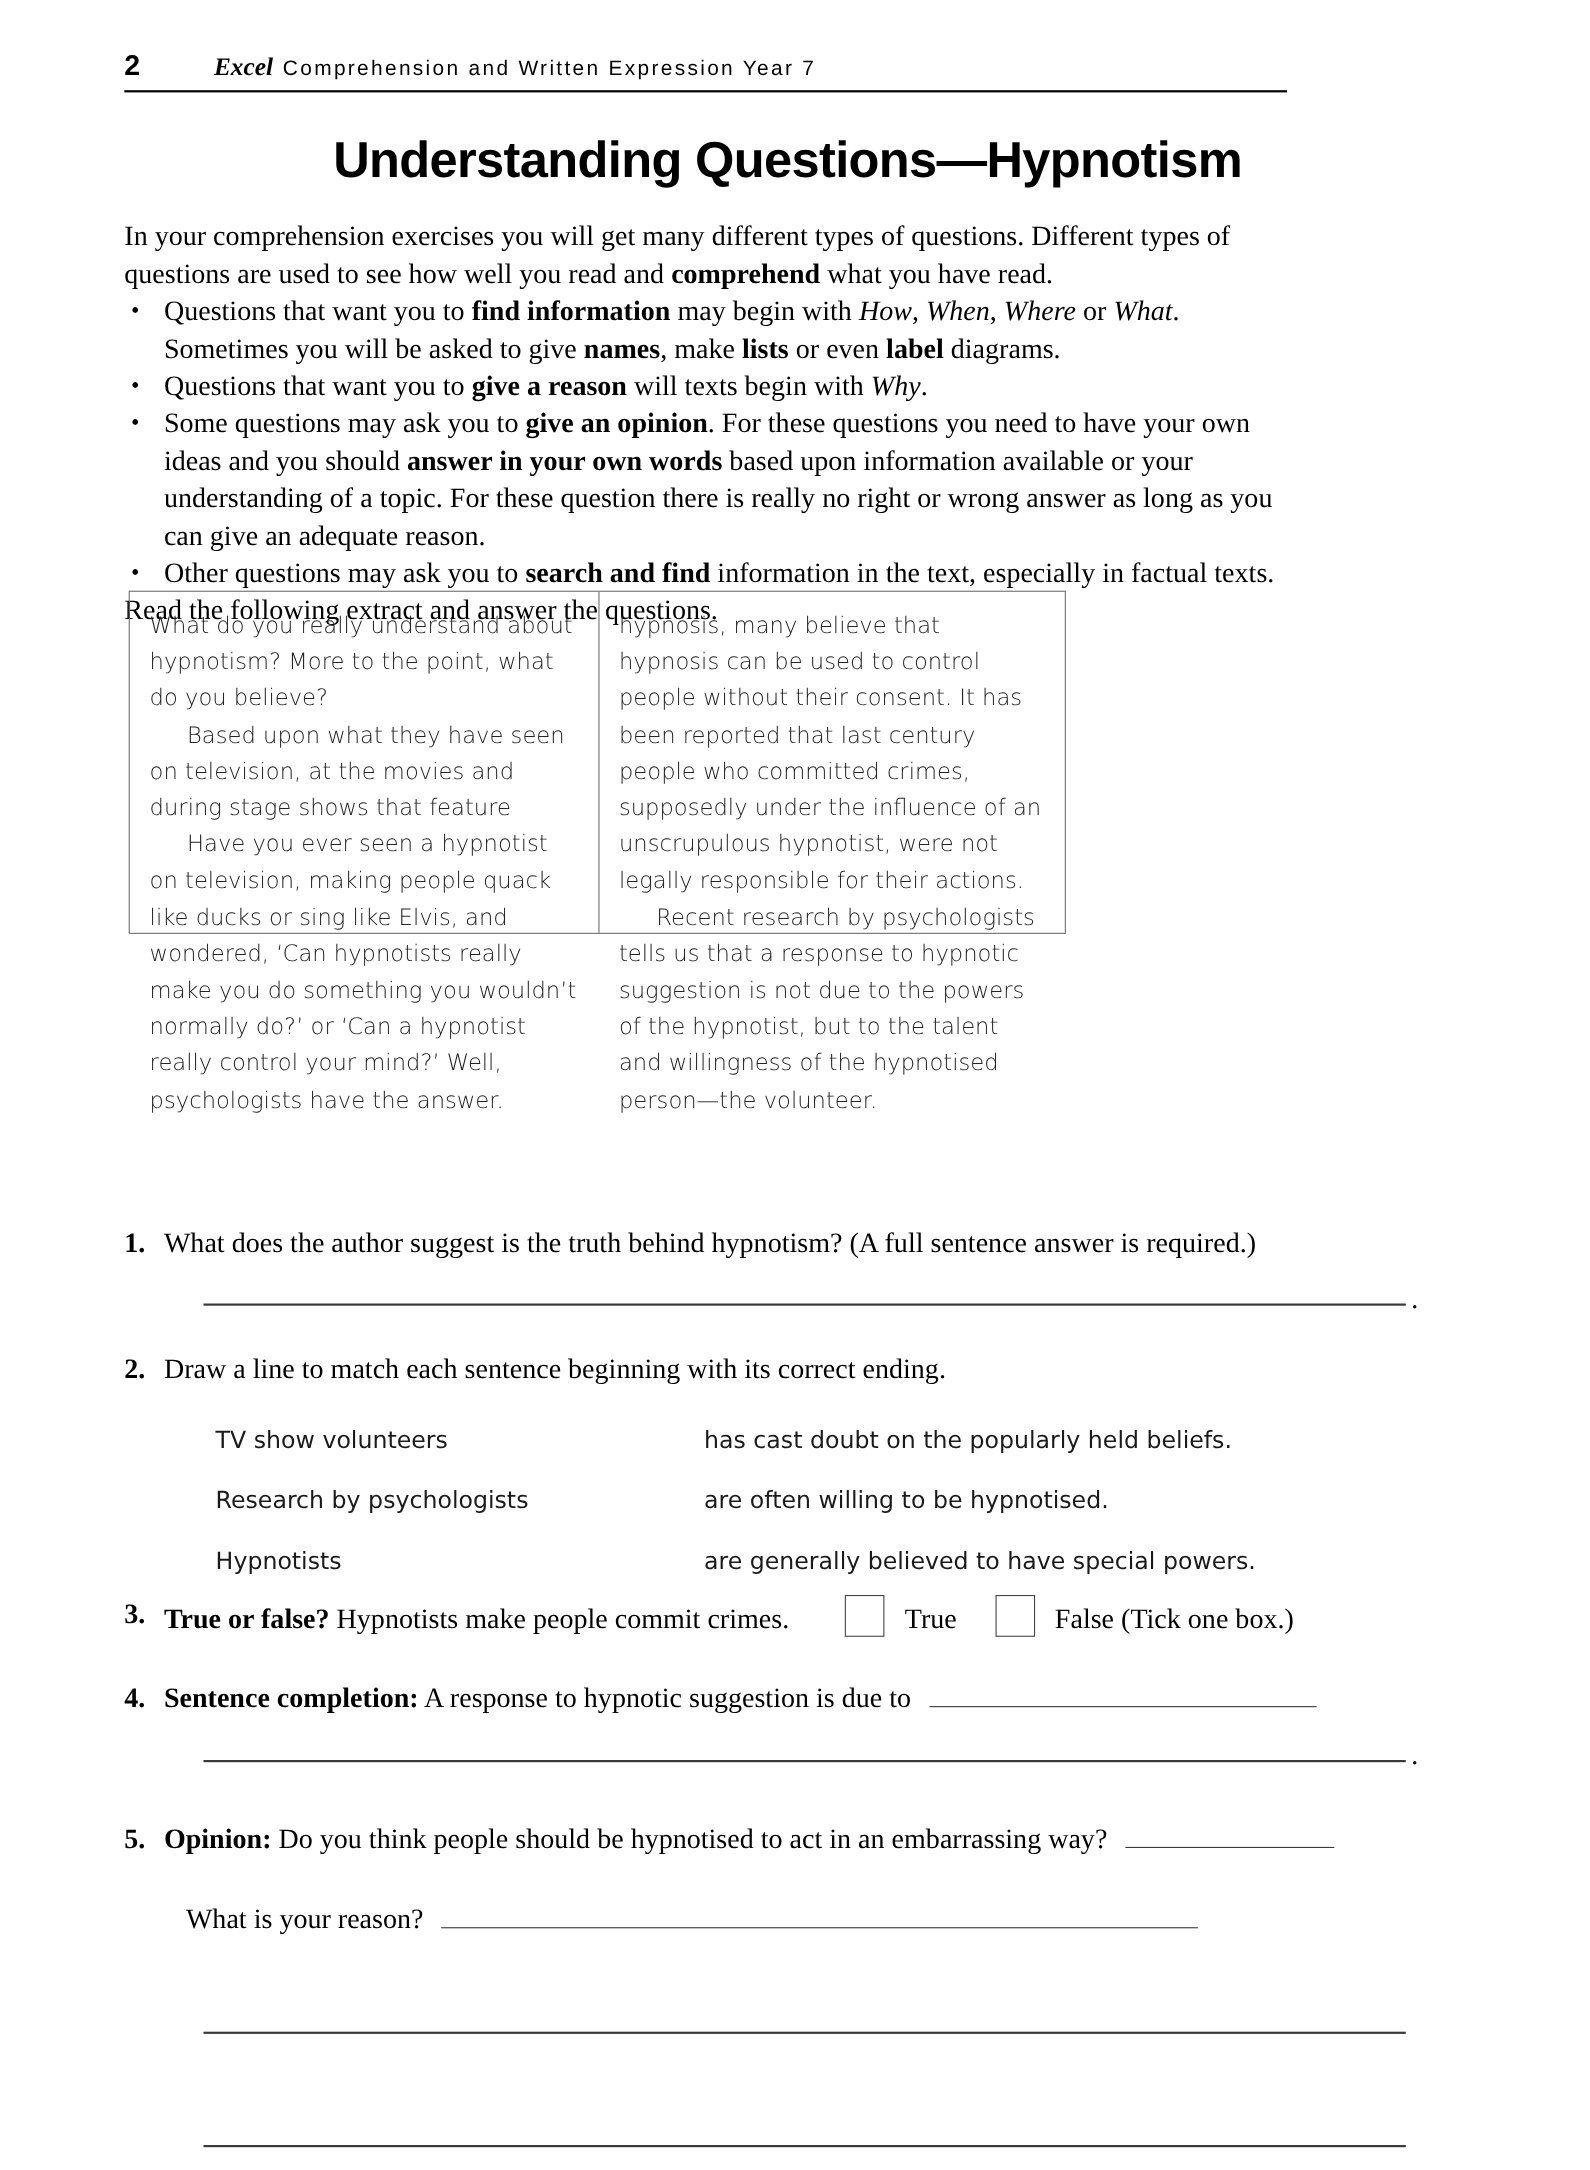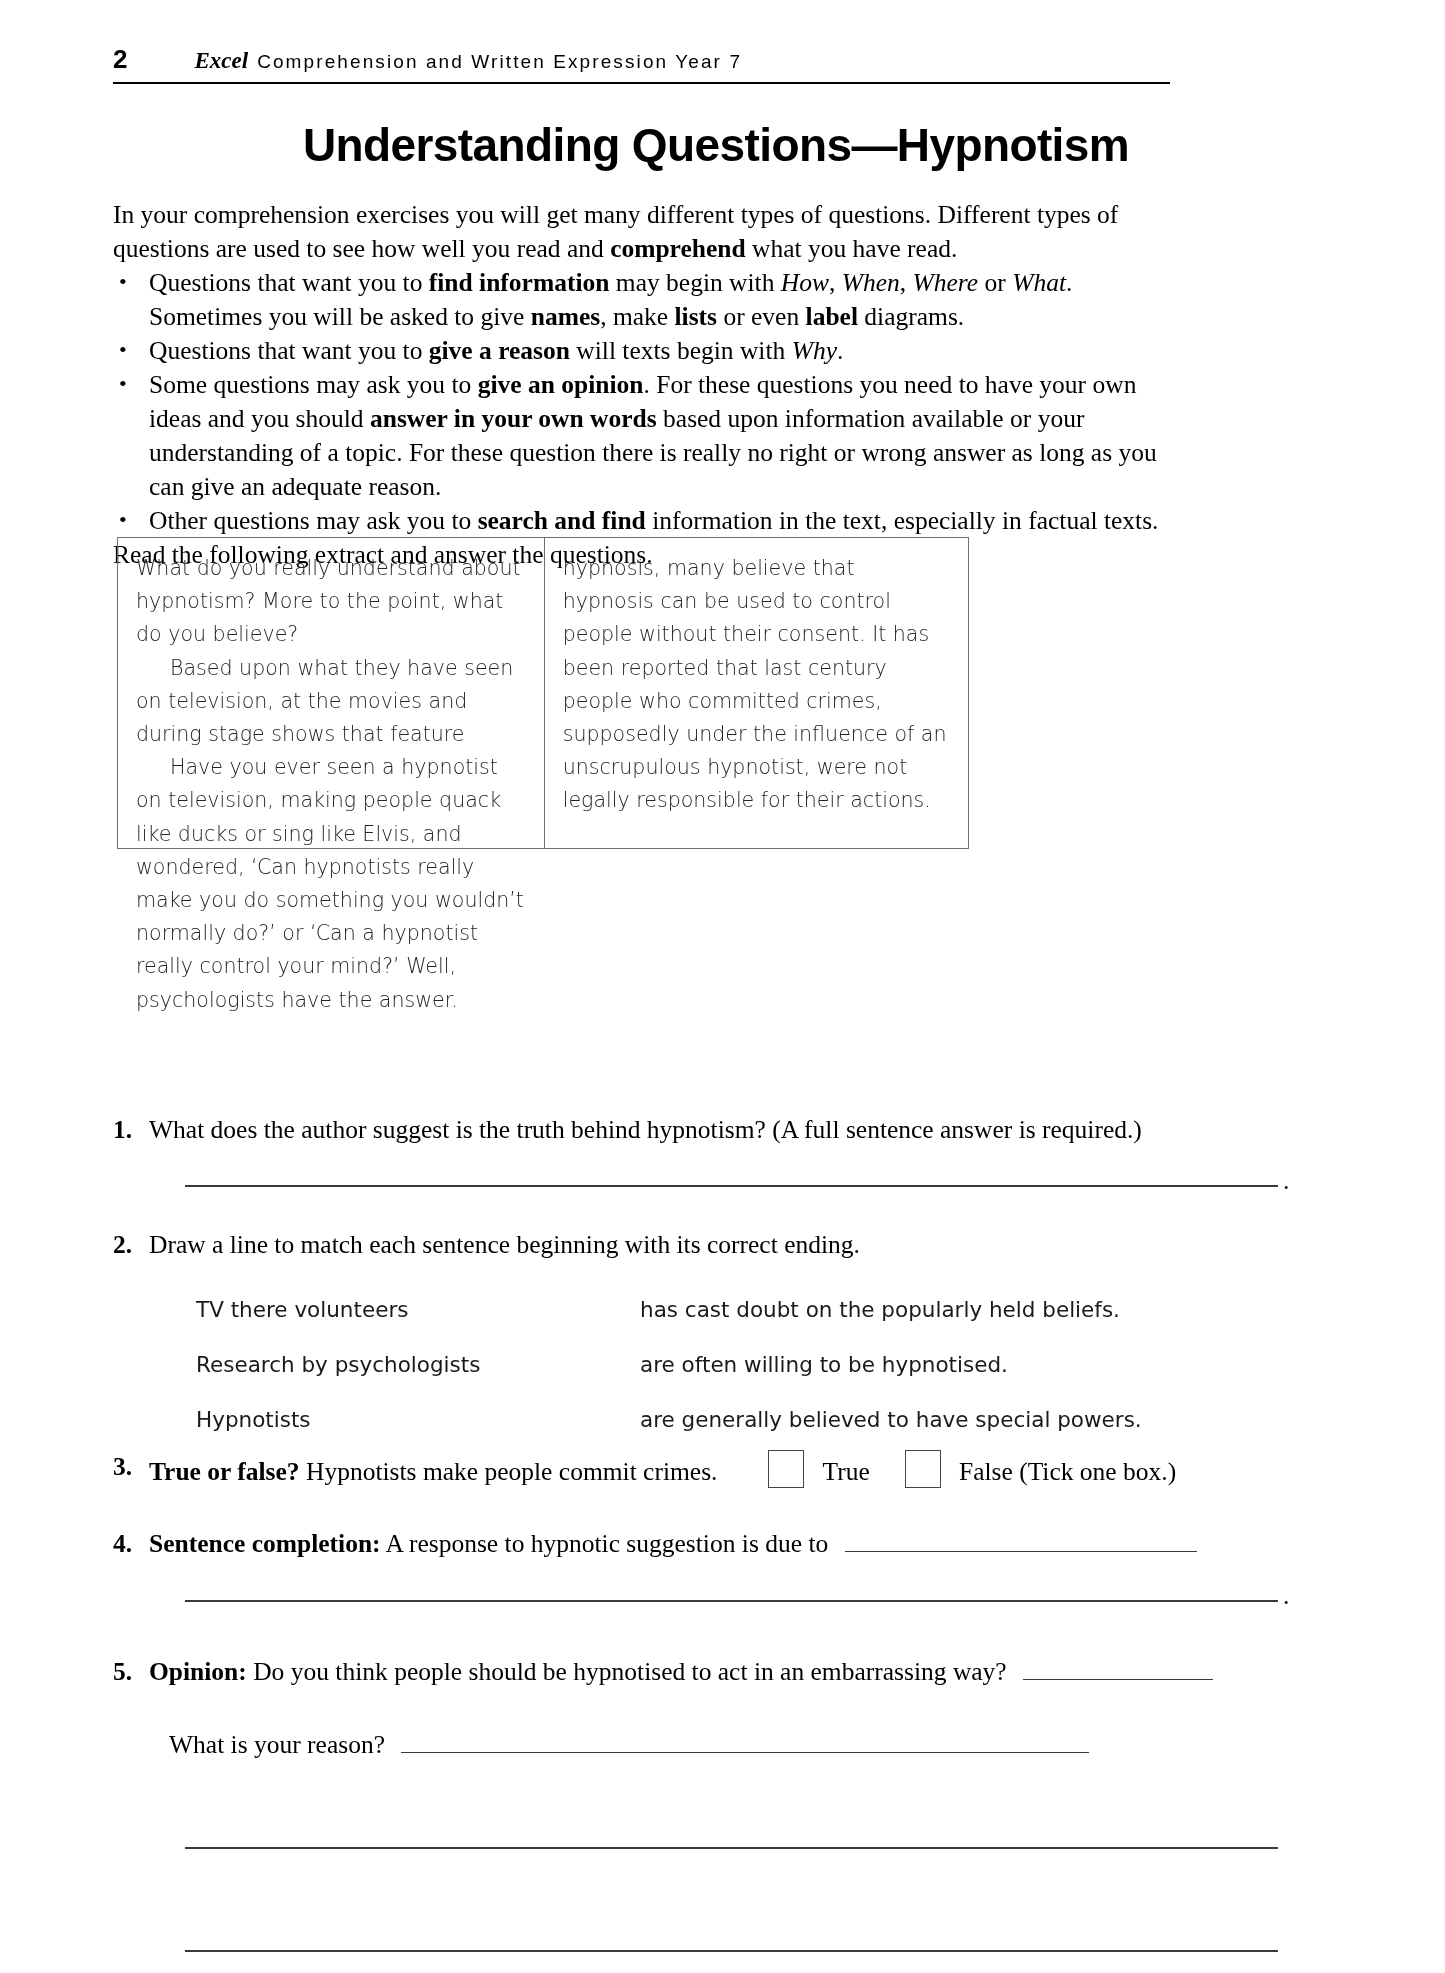--- a/index.html
+++ b/index.html
@@ -243,6 +243,7 @@
     </div>
     <div class="extract-col right">
       <p>hypnosis, many believe that hypnosis can be used to control people without their consent. It has been reported that last century people who committed crimes, supposedly under the influence of an unscrupulous hypnotist, were not legally responsible for their actions.</p>
+      <p class="indent">Recent research by psychologists tells us that a response to hypnotic suggestion is not due to the powers of the hypnotist, but to the talent and willingness of the hypnotised person—the volunteer.</p>
     </div>
   </div>
 

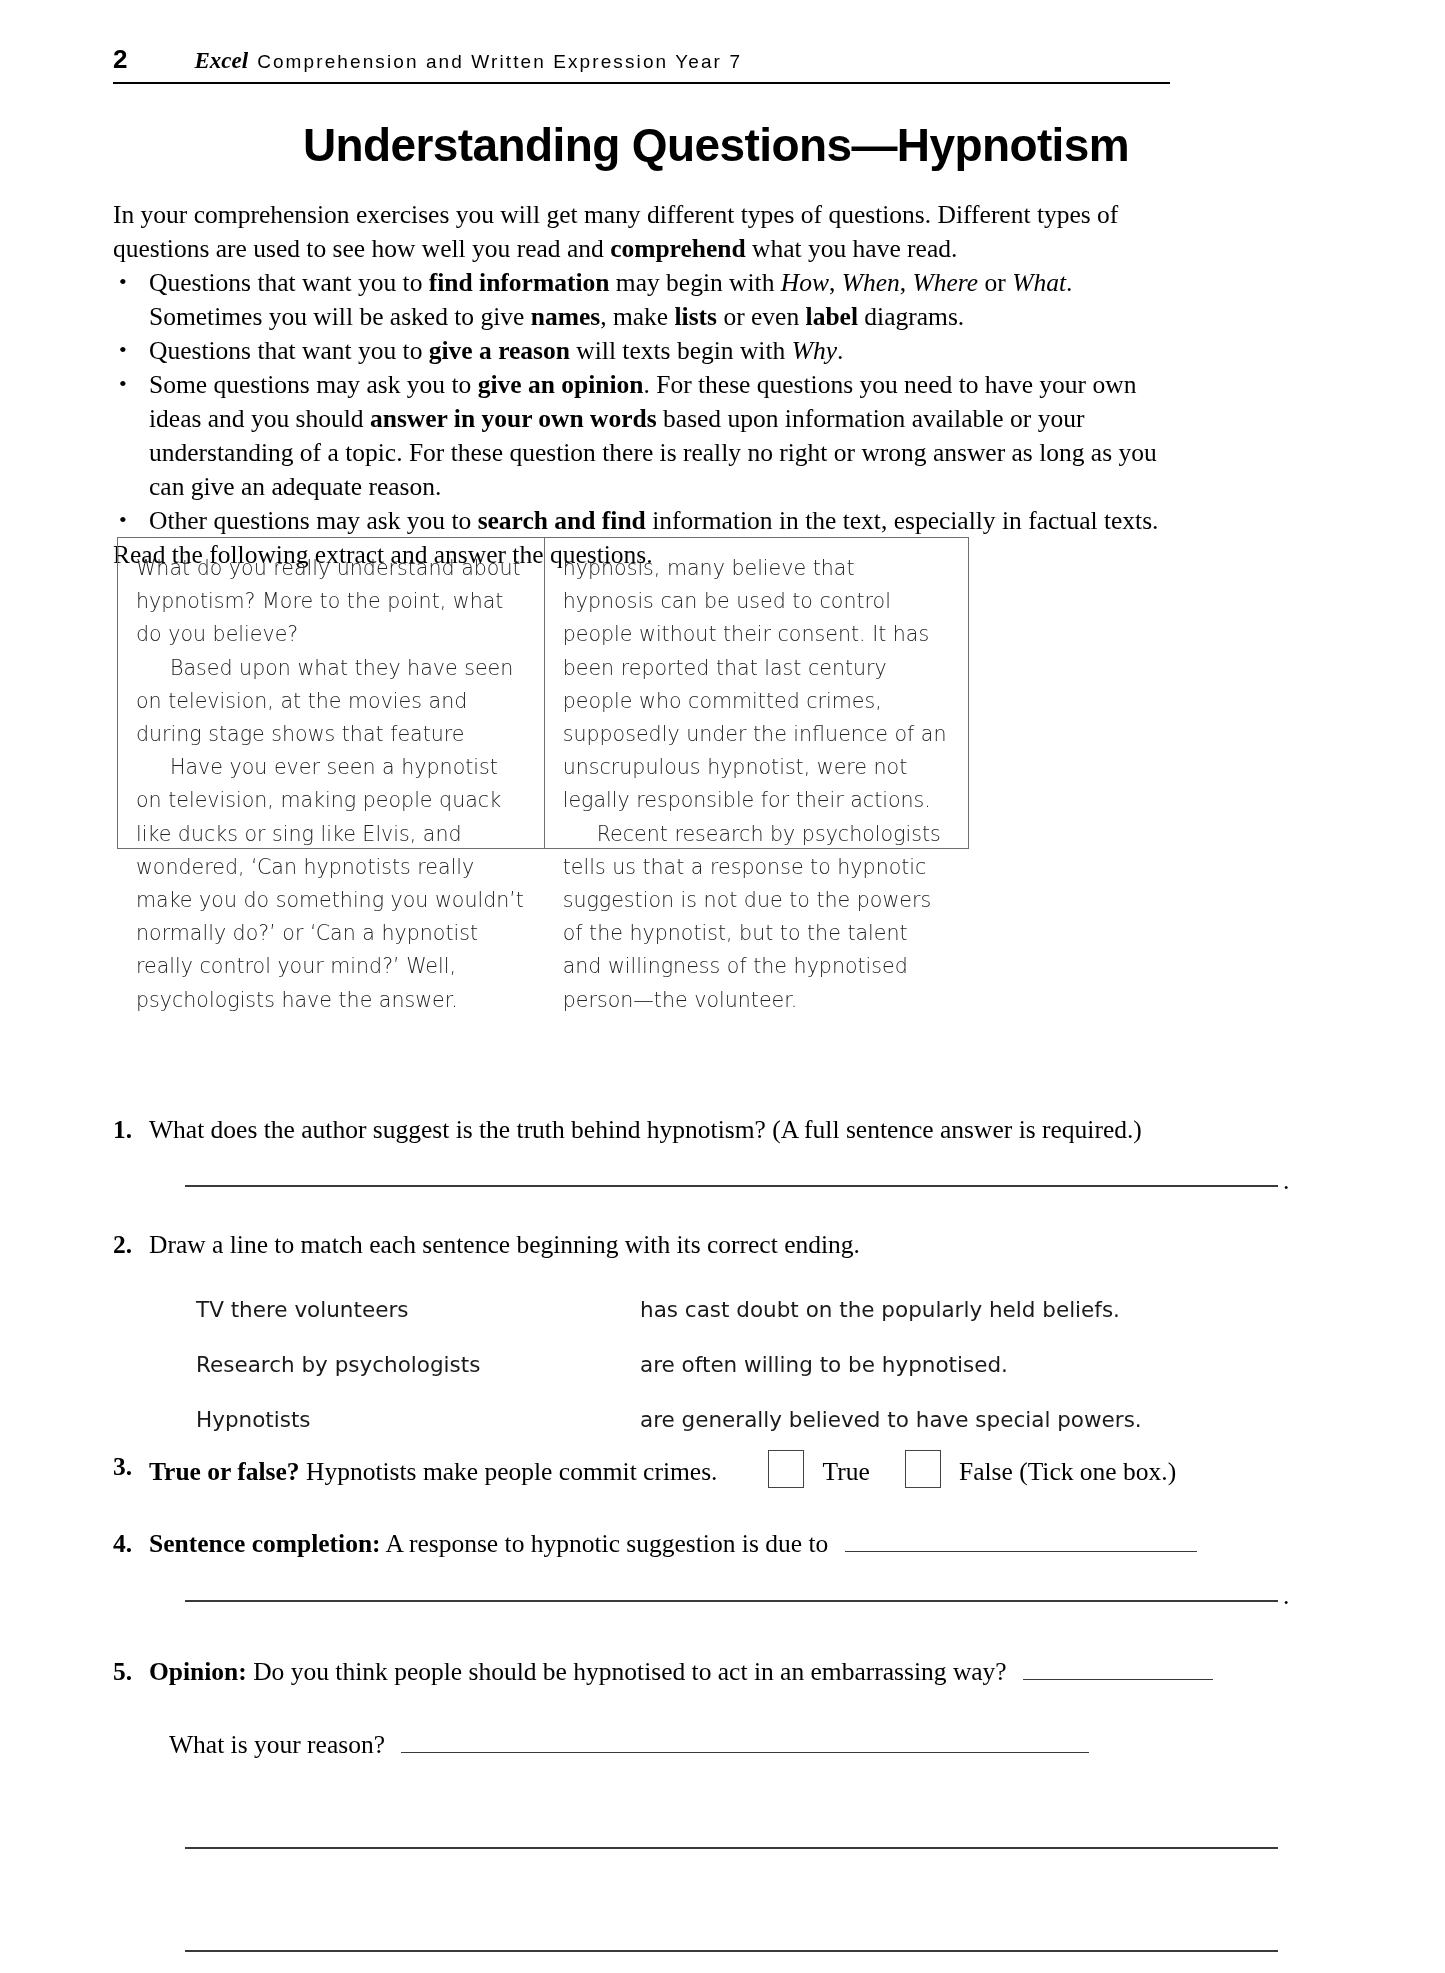--- a/index.html
+++ b/index.html
@@ -259,7 +259,7 @@
     <span class="qbody">Draw a line to match each sentence beginning with its correct ending.</span>
   </div>
 
-  <div class="match-row match-left" style="top:1297px;">TV there volunteers</div>
+  <div class="match-row match-left" style="top:1297px;">TV show volunteers</div>
   <div class="match-row match-right" style="top:1297px;">has cast doubt on the popularly held beliefs.</div>
 
   <div class="match-row match-left" style="top:1352px;">Research by psychologists</div>

